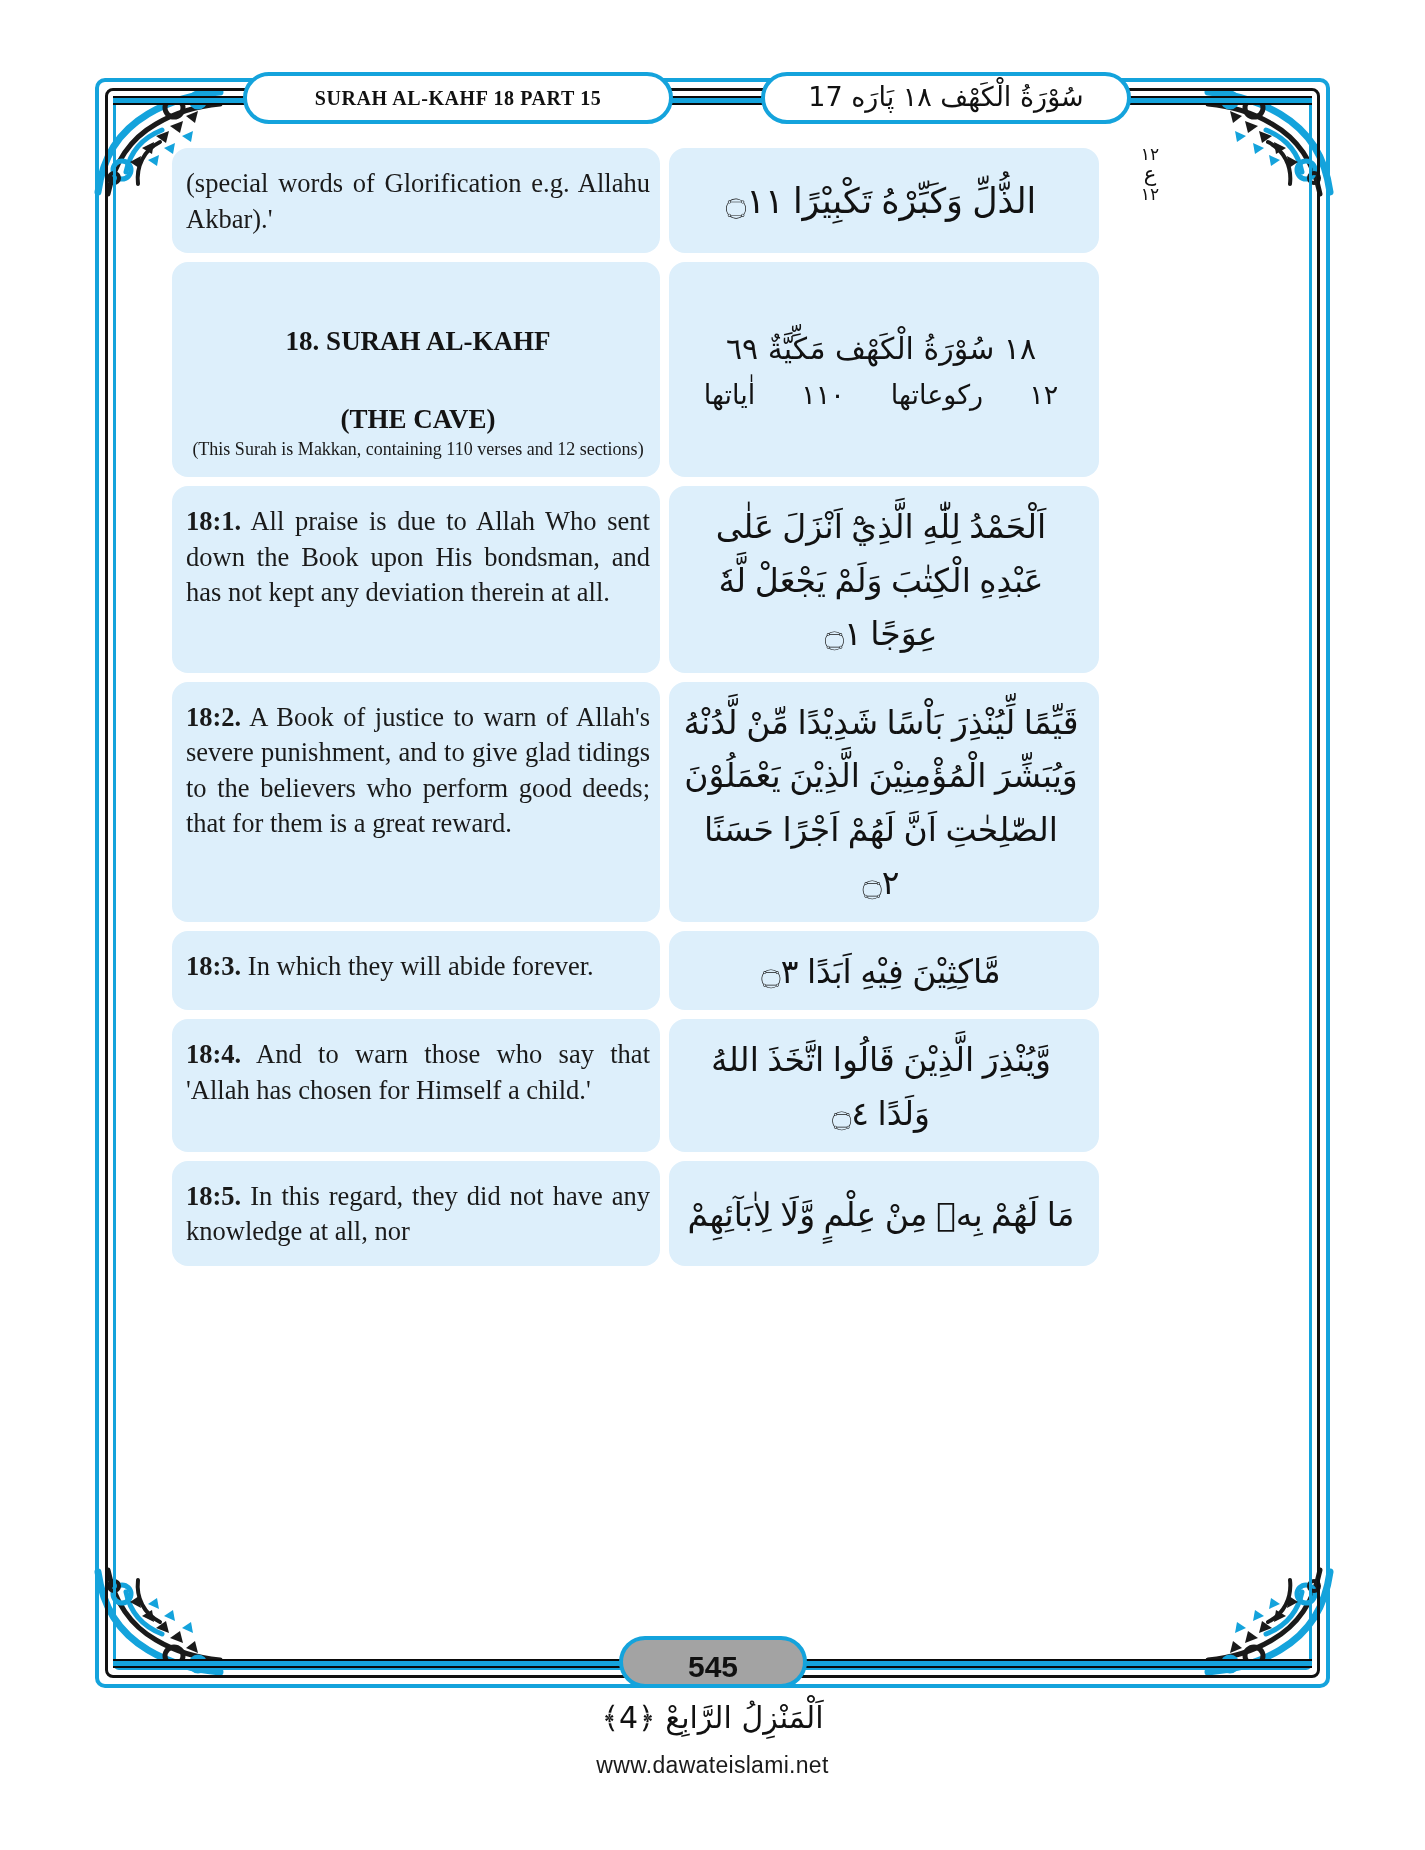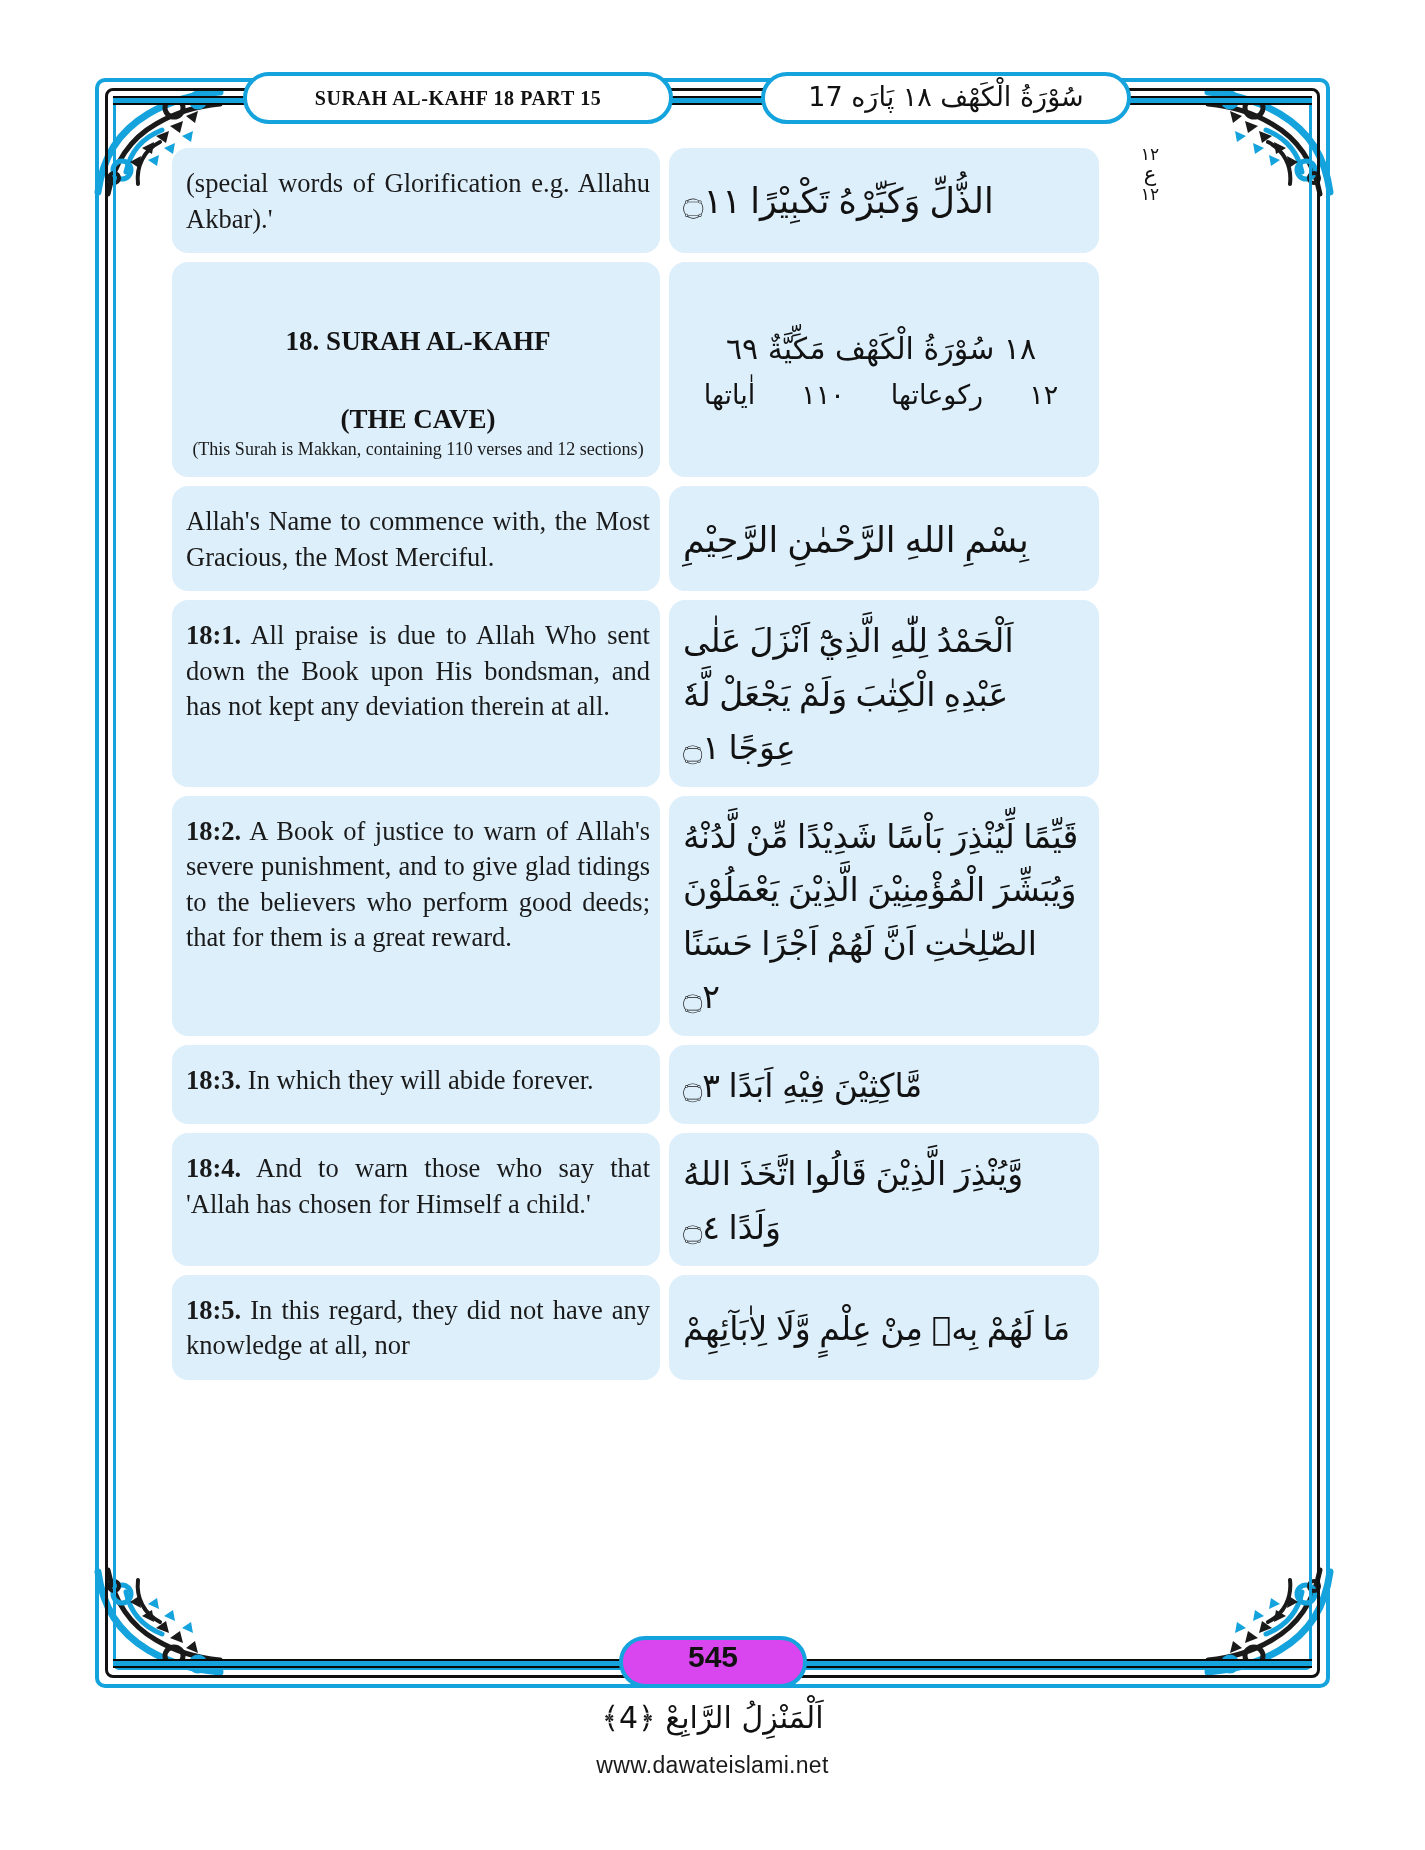--- a/index.html
+++ b/index.html
@@ -173,7 +173,7 @@
   .ar-text {
     font-family: "DejaVu Sans", sans-serif;
     direction: rtl;
-    text-align: left;
+    text-align: center;
     color: #121212;
     font-size: 33px;
     line-height: 1.62;

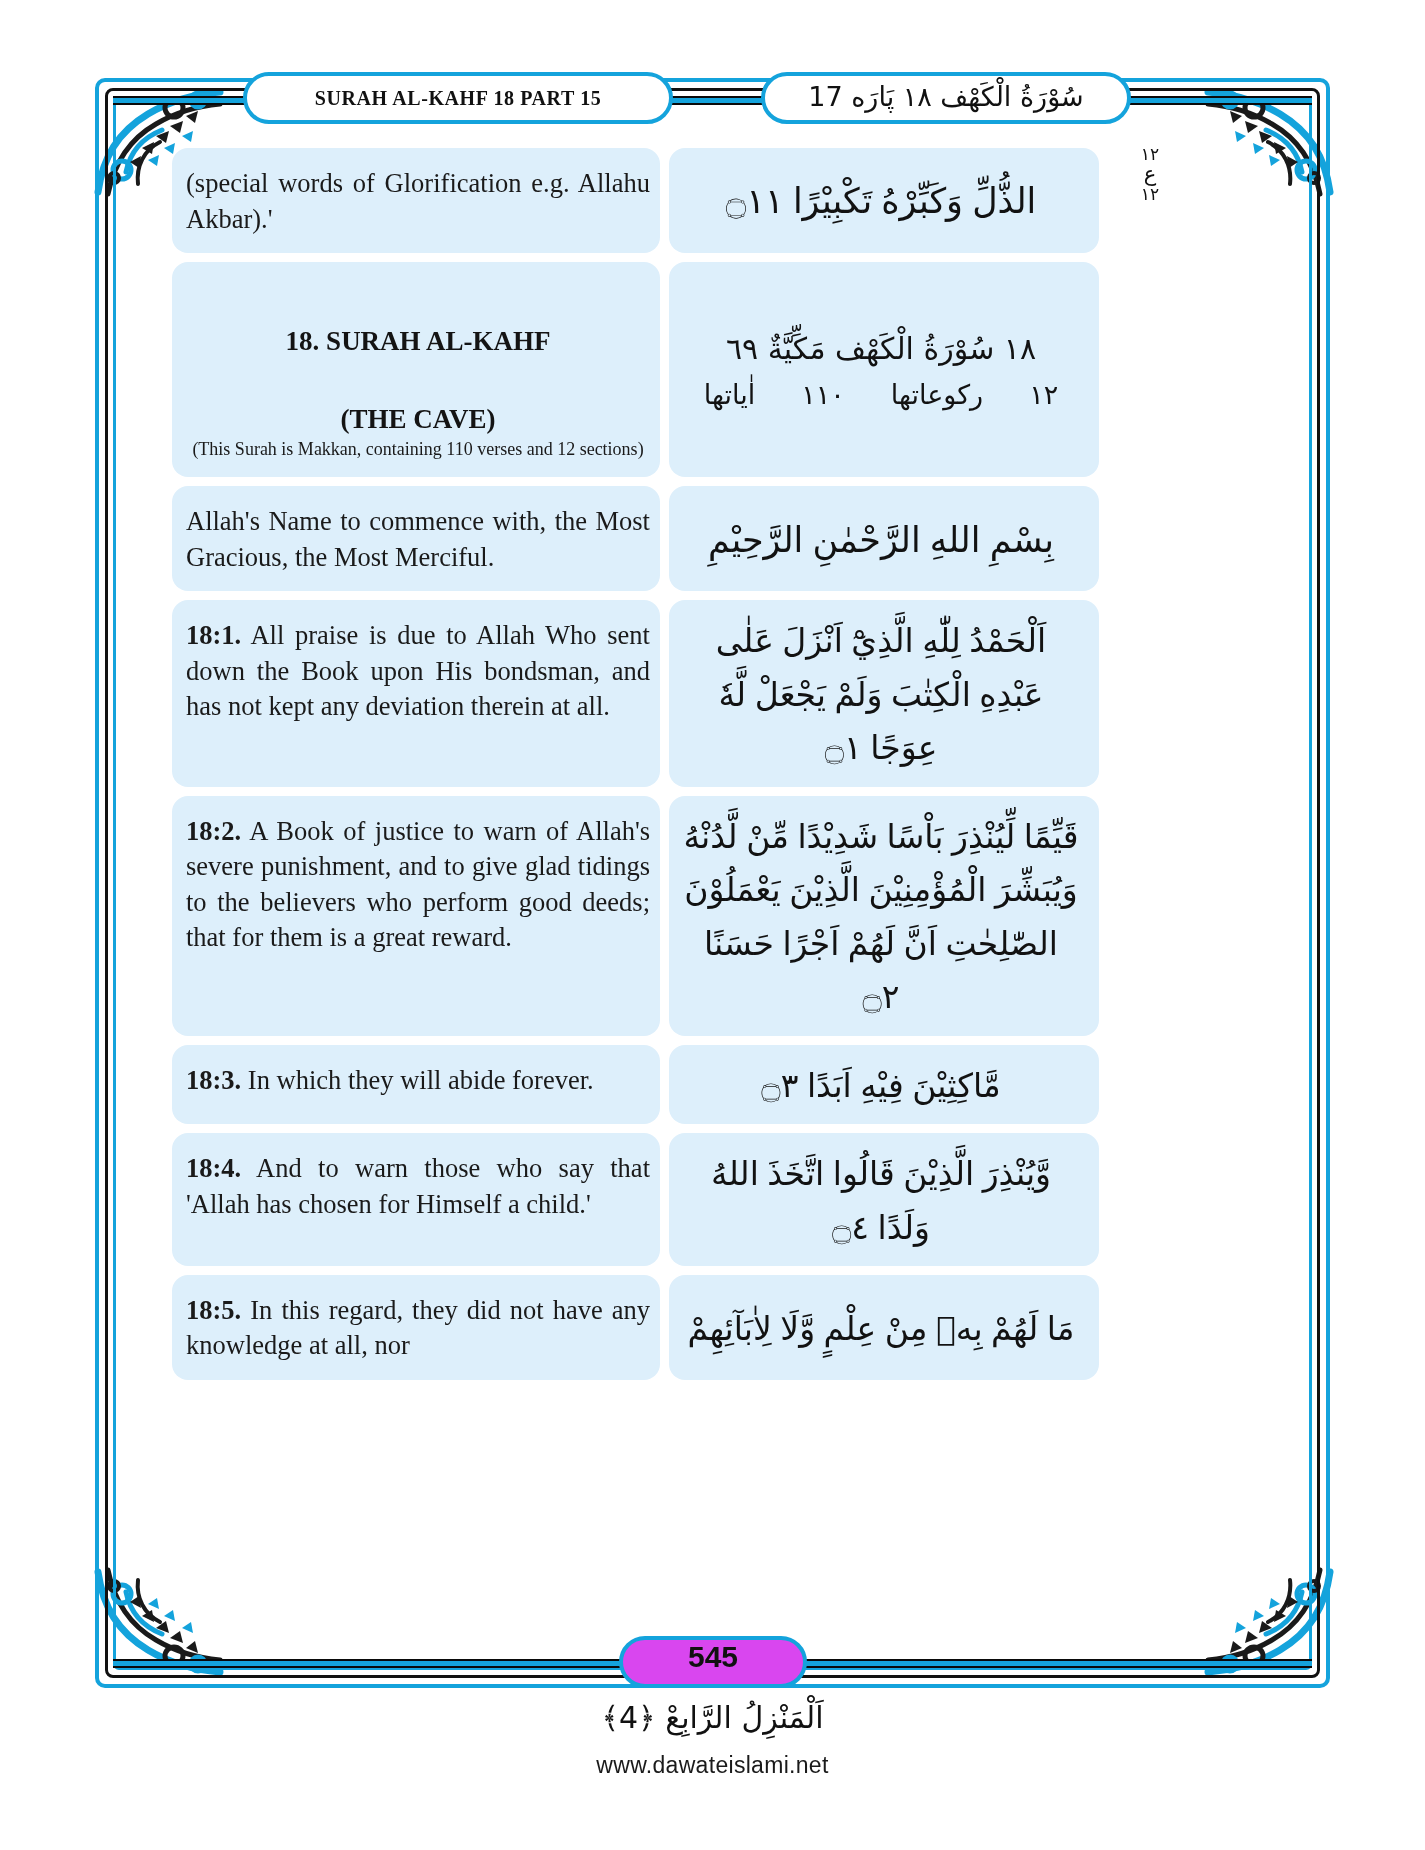--- a/index.html
+++ b/index.html
@@ -431,14 +431,6 @@
       </div>
     </div>
 
-    <div class="row">
-      <div class="cell en">
-        <div class="en-text">Allah's Name to commence with, the Most Gracious, the Most Merciful.</div>
-      </div>
-      <div class="cell ar">
-        <div class="ar-text big">بِسْمِ اللهِ الرَّحْمٰنِ الرَّحِيْمِ</div>
-      </div>
-    </div>
 
     <div class="row">
       <div class="cell en">

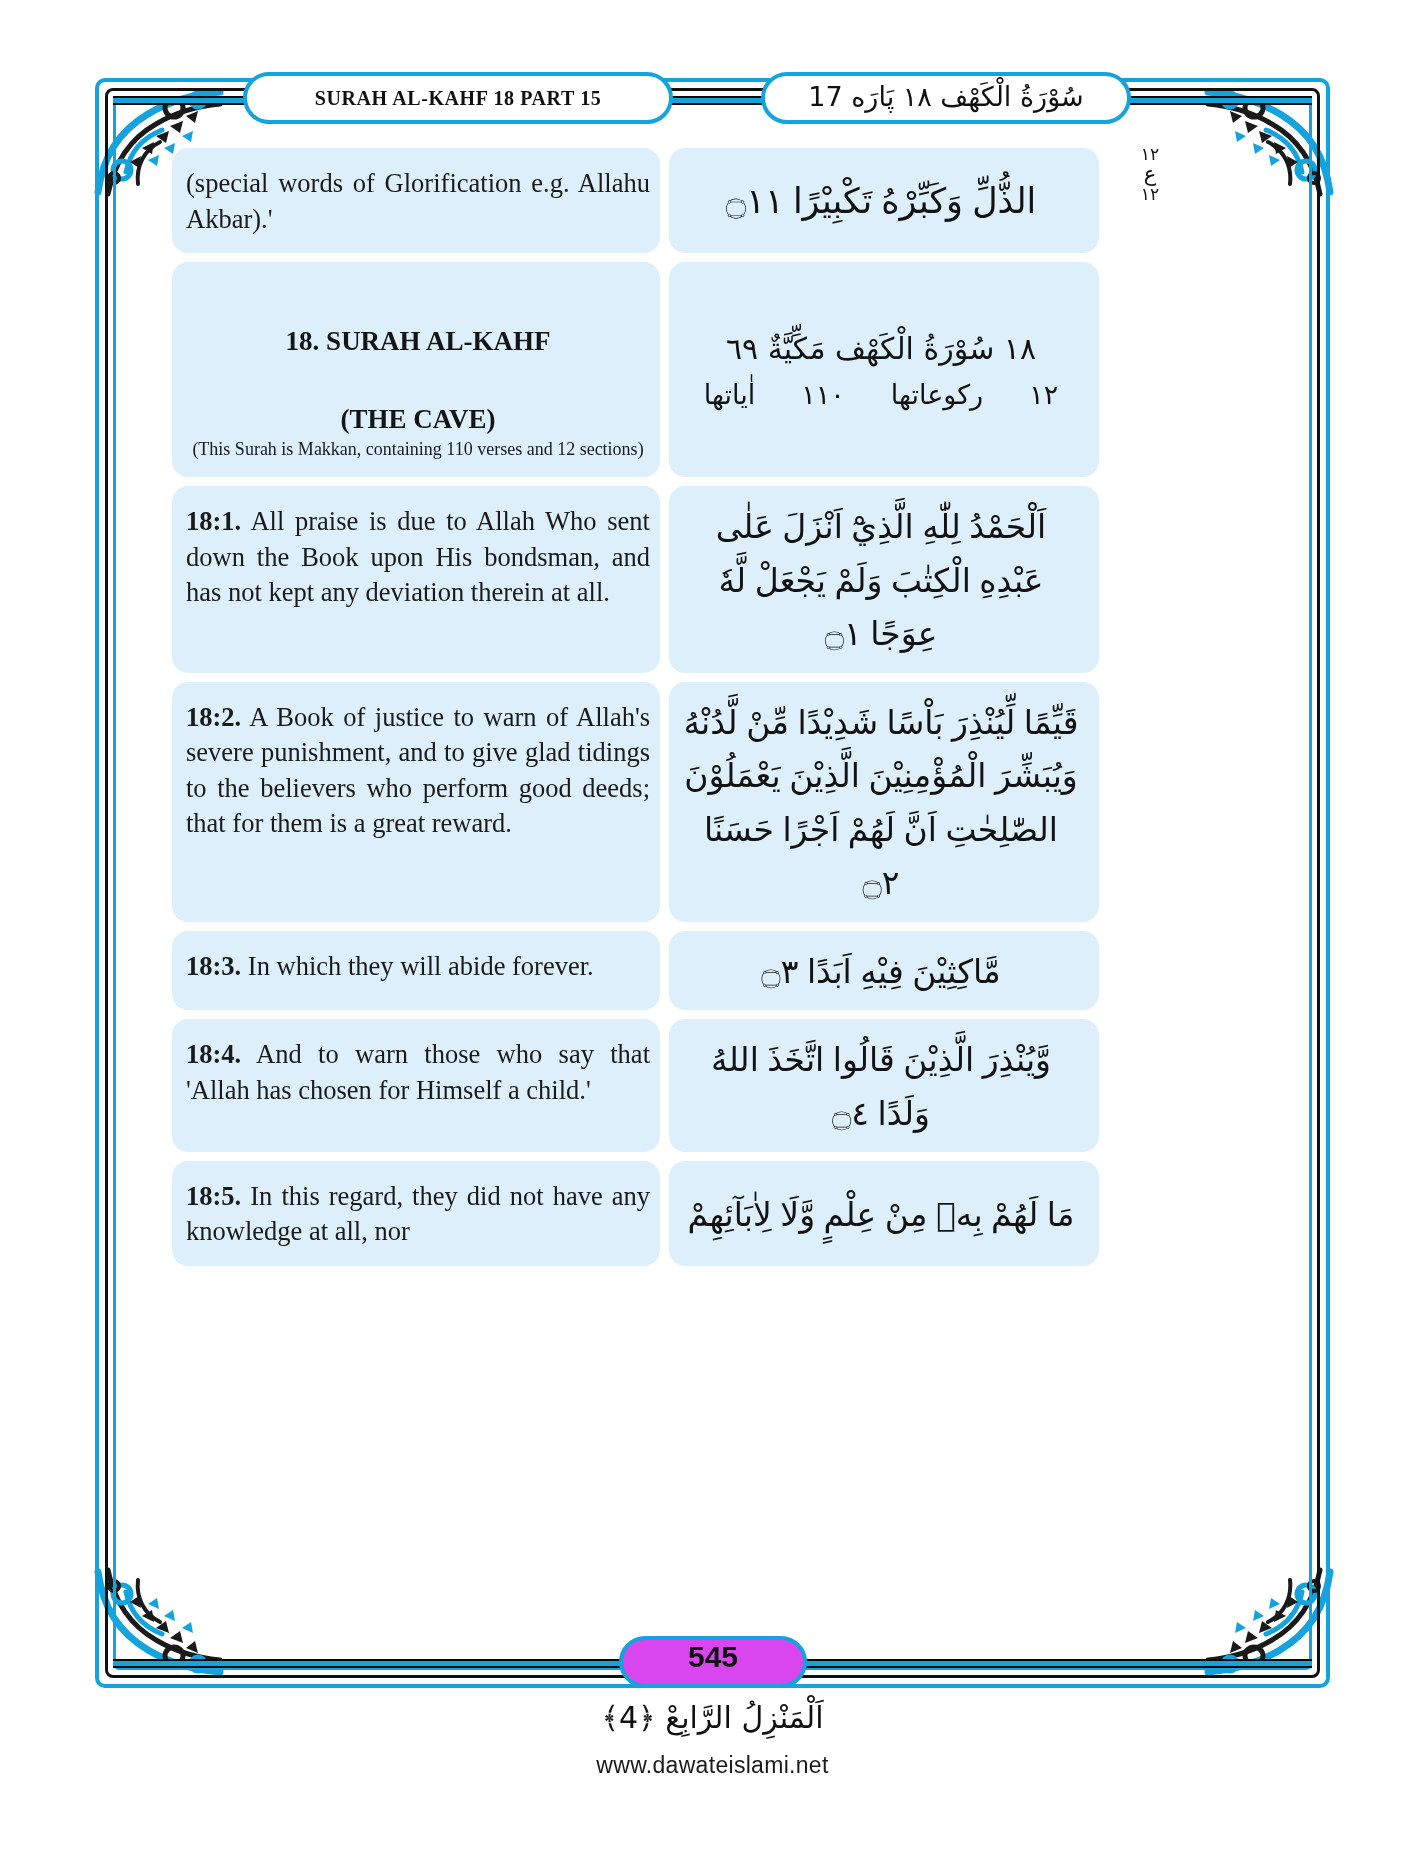--- a/index.html
+++ b/index.html
@@ -236,12 +236,12 @@
     position: absolute;
     left: 506px; top: 0;
     width: 188px; height: 52px;
-    background: #d946ef;
+    background: #a3a3a3;
     border: 4px solid #14a3dc;
     border-radius: 28px;
     box-sizing: border-box;
     display: flex;
-    align-items: flex-start;
+    align-items: flex-end;
     justify-content: center;
   }
   .page-number {

